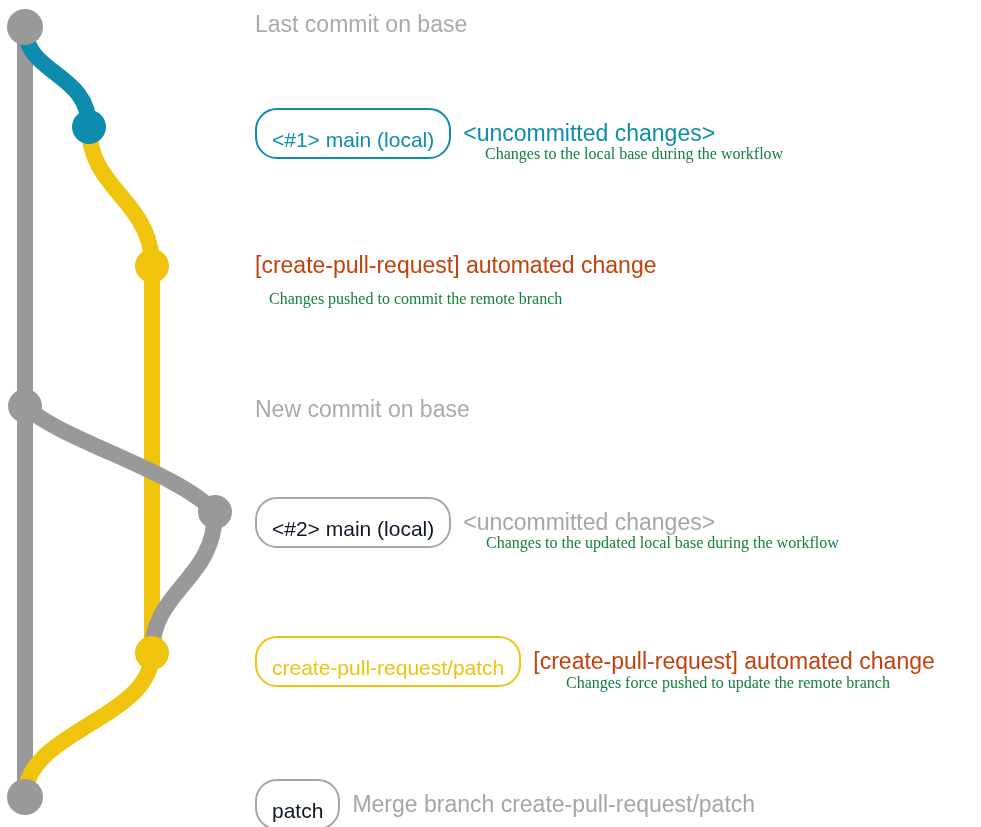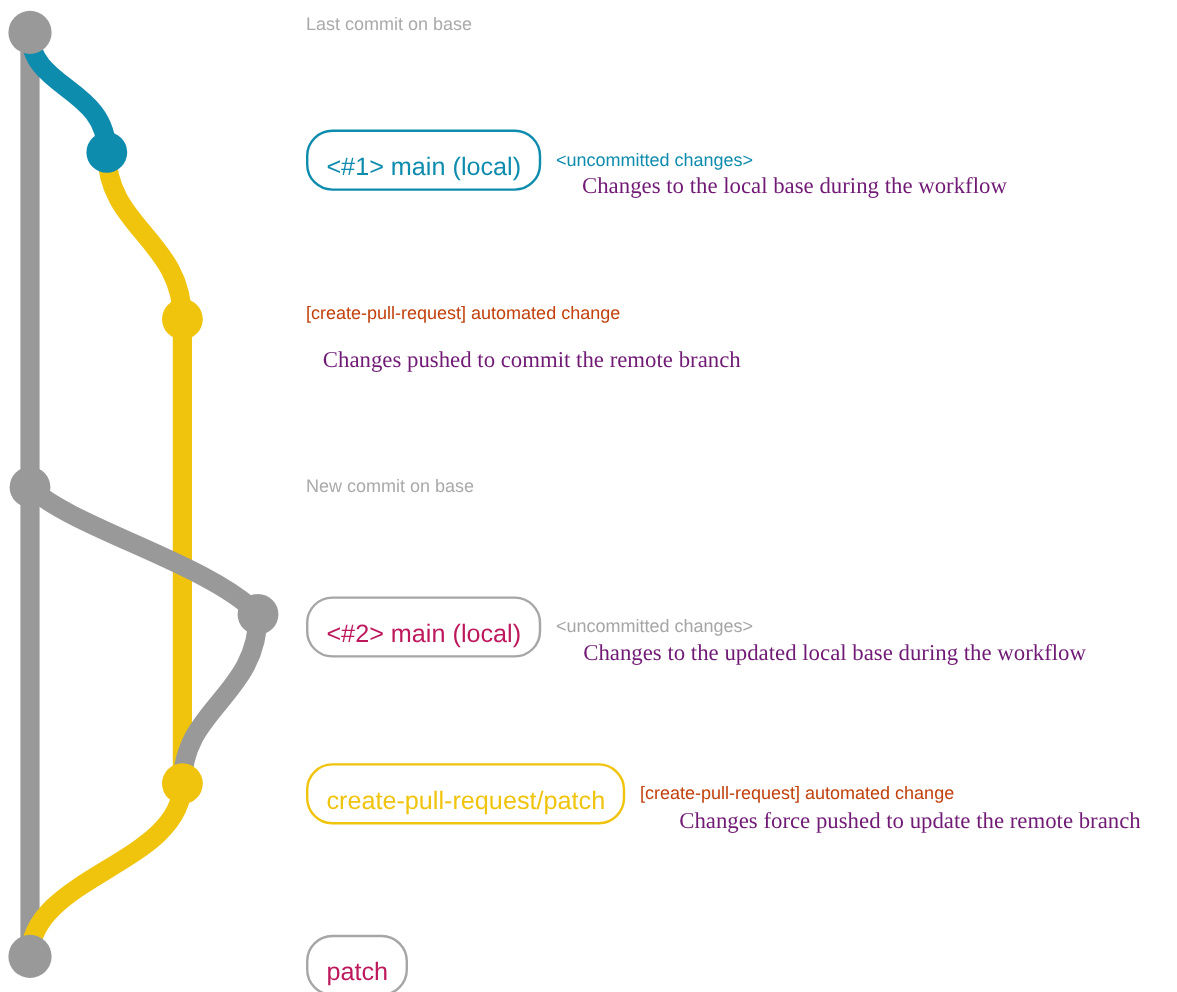--- a/index.html
+++ b/index.html
@@ -50,7 +50,7 @@
 
   
   .subject {
-    font-size: 15px;
+    font-size: 23px;
     line-height: 1;
     margin-left: 12px;
     color: #9a9a9a;

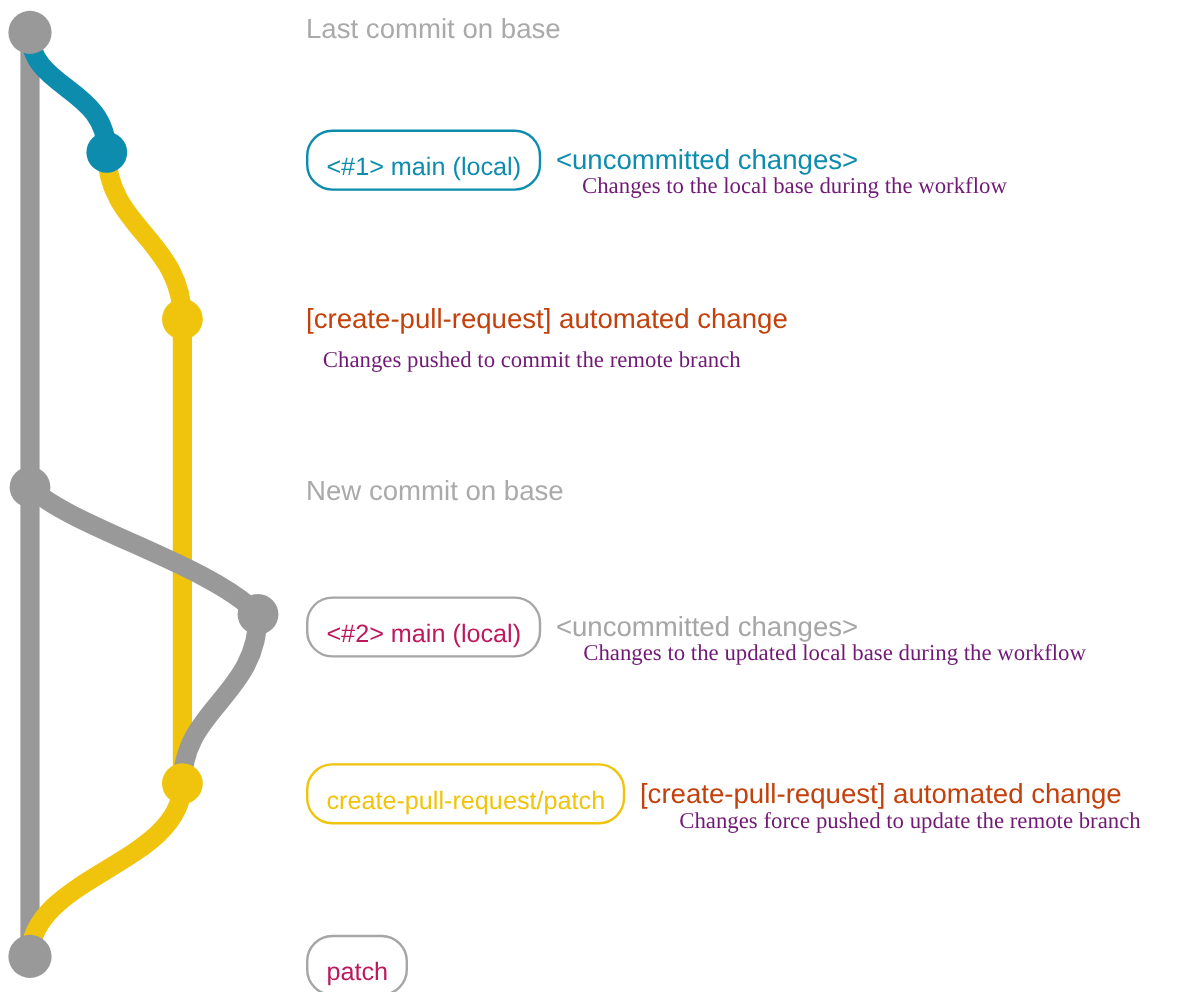--- a/index.html
+++ b/index.html
@@ -64,9 +64,9 @@
   .note {
     position: absolute;
     font-family: "Liberation Serif", serif;
-    font-size: 19px;
+    font-size: 16px;
     line-height: 1;
-    color: #701a75;
+    color: #15803d;
     white-space: nowrap;
   }
 

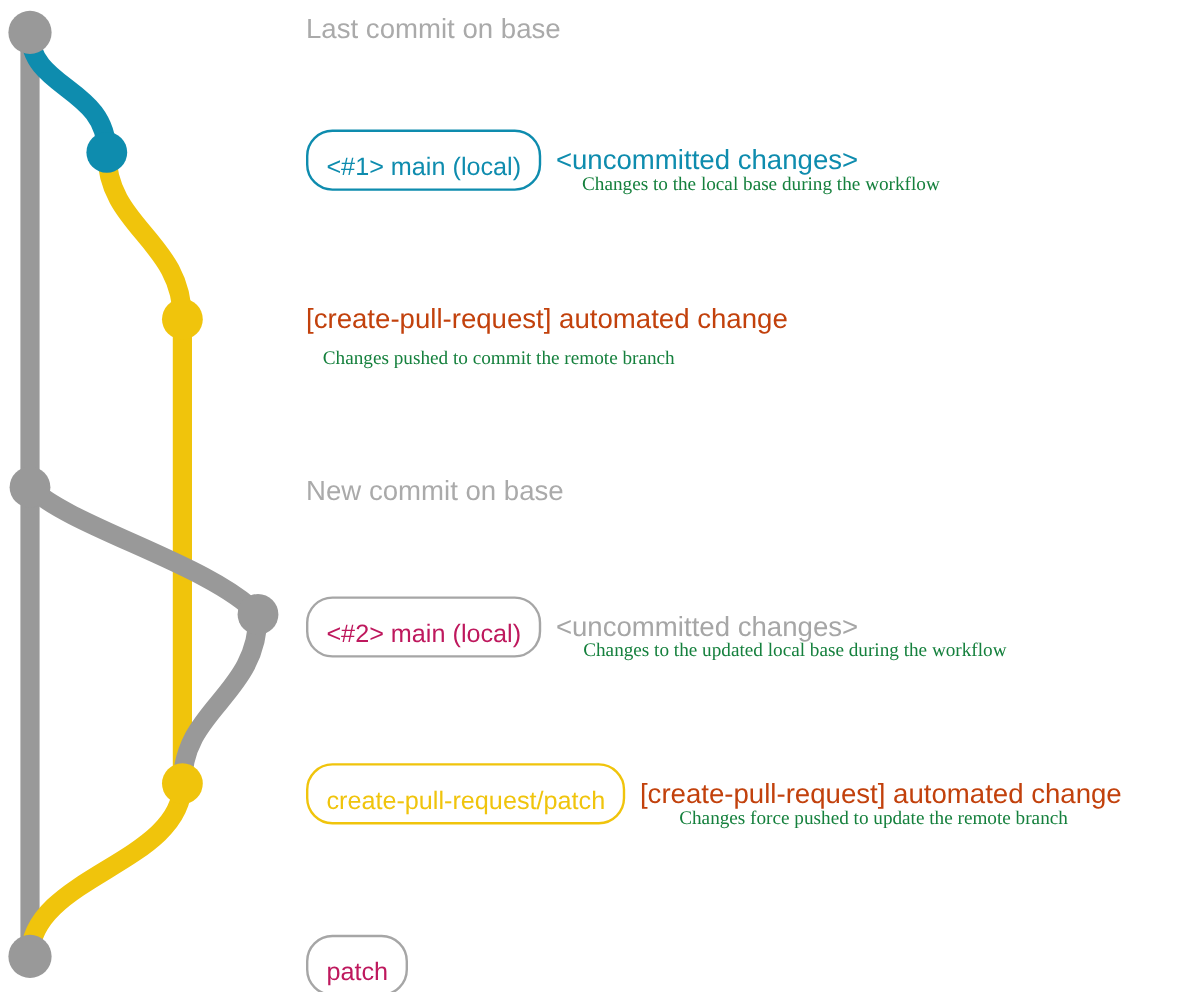--- a/index.html
+++ b/index.html
@@ -46,7 +46,7 @@
   }
   .pill.blue   { border-color: #0e8cae; color: #0e8cae; }
   .pill.yellow { border-color: #f0c40c; color: #f0c40c; }
-  .pill.gray   { border-color: #a6a6a6; color: #be185d; }
+  .pill.gray   { border-color: #a6a6a6; color: #0f172a; }
 
   
   .subject {

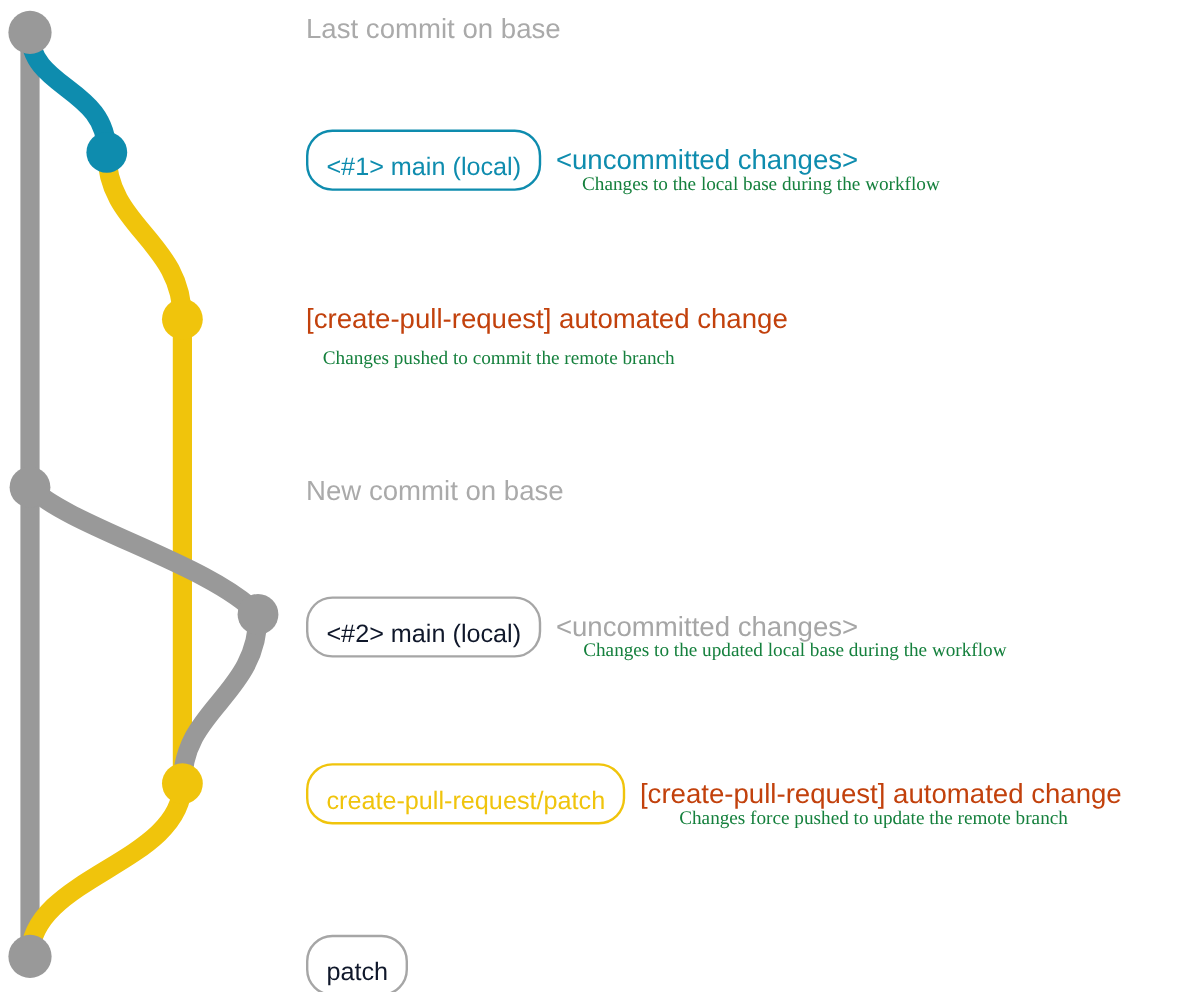--- a/index.html
+++ b/index.html
@@ -148,6 +148,7 @@
 
 <div class="row" id="row-merge">
   <span class="pill gray">patch</span>
+  <span class="subject gray">Merge branch create-pull-request/patch</span>
 </div>
 
 </body></html>

